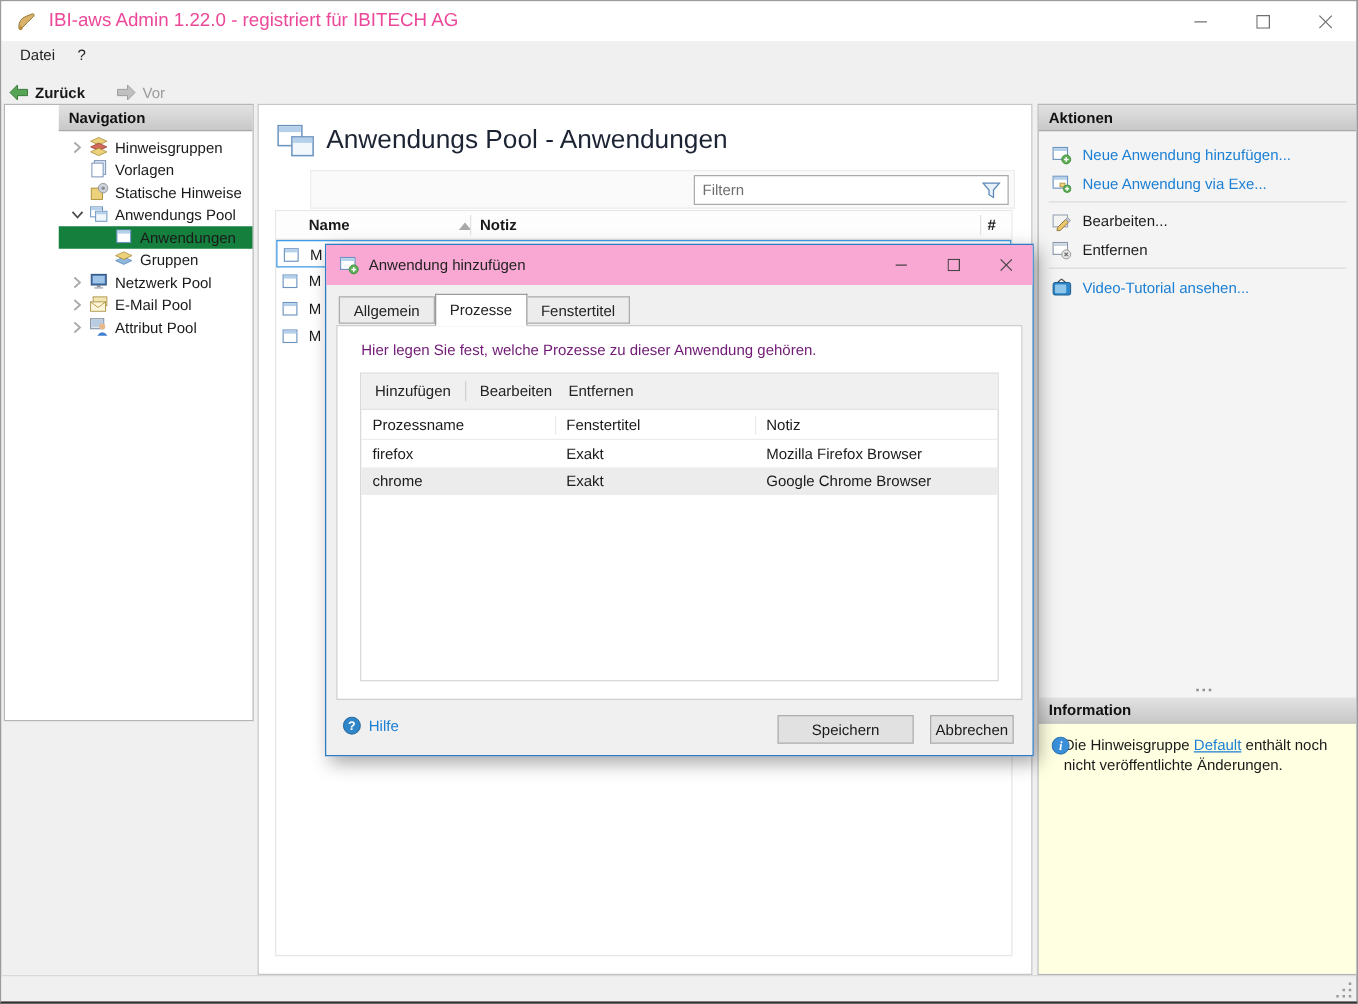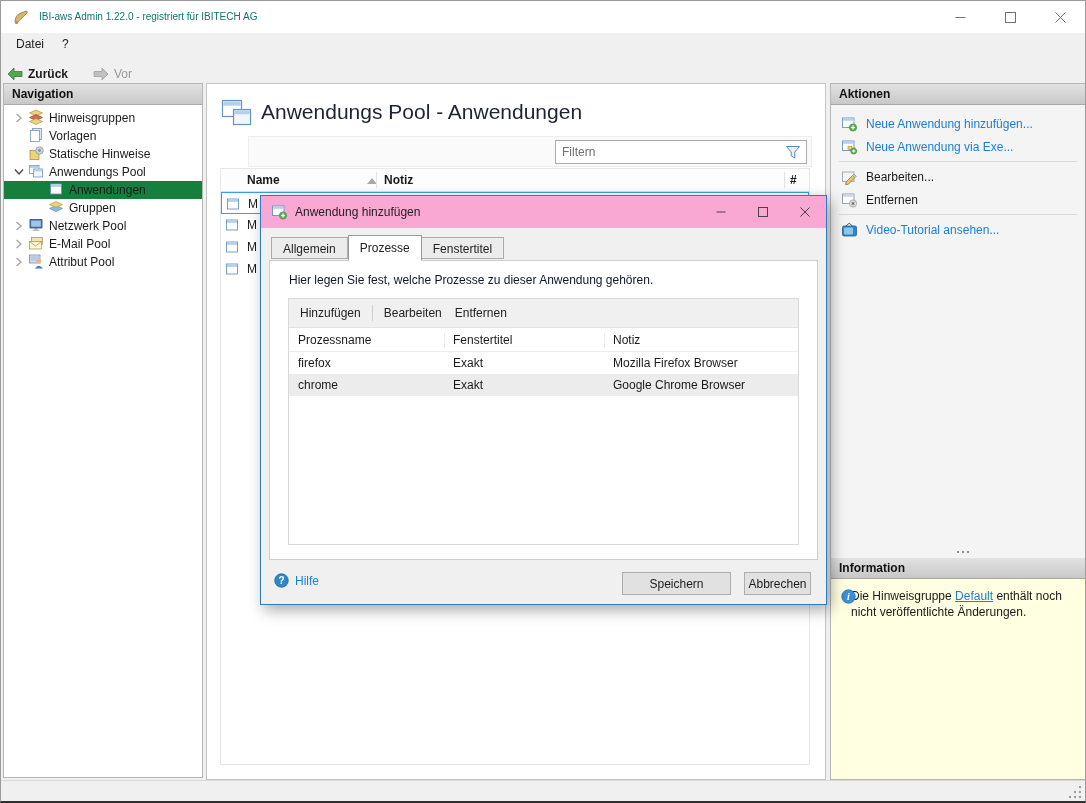--- a/index.html
+++ b/index.html
@@ -11,7 +11,7 @@
   
   .titlebar { position:absolute; left:0; top:0; width:100%; height:32px; background:#fff; }
   .app-icon { position:absolute; left:12px; top:8px; }
-  .title-text { position:absolute; left:38px; top:0; line-height:32px; font-size:10px; color:#0f766e; }
+  .title-text { position:absolute; left:38px; top:0; line-height:32px; font-size:15px; color:#ec4899; }
   .win-btn { position:absolute; top:0; width:50px; height:32px; display:flex; align-items:center; justify-content:center; }
   .win-btn svg { stroke:#707070; }
   .menubar { position:absolute; left:0; top:32px; width:100%; height:23px; background:#f0f0f0; }

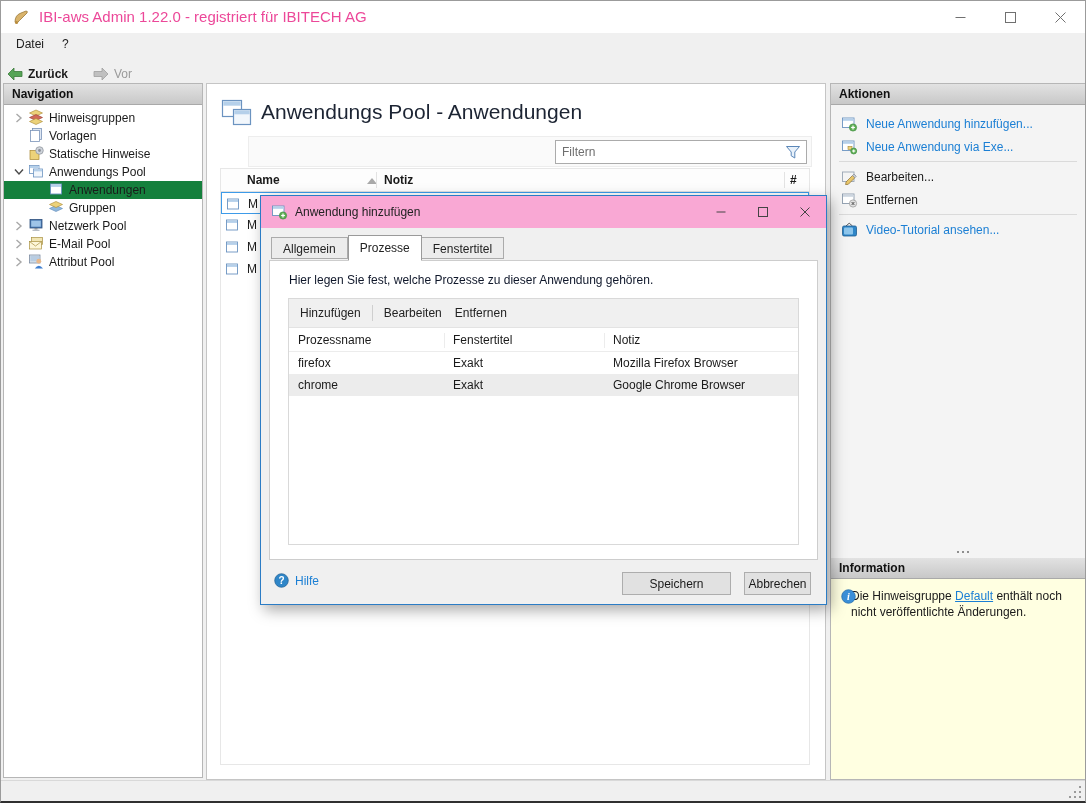--- a/index.html
+++ b/index.html
@@ -26,7 +26,7 @@
                   background:linear-gradient(#e2e2e2,#c8c8c8); border-bottom:1px solid #a9a9a9; }
 
   
-  .nav-panel { position:absolute; left:2px; top:82px; width:200px; height:695px; background:#fff; border:1px solid #b6b6b6; }
+  .nav-panel { position:absolute; left:2px; top:82px; width:200px; height:494px; background:#fff; border:1px solid #b6b6b6;padding-left:43px; }
   .tree { padding-top:4px; }
   .tree-row { position:relative; height:18px; display:flex; align-items:center; cursor:default; }
   .tree-row.selected { background:#15803d; }

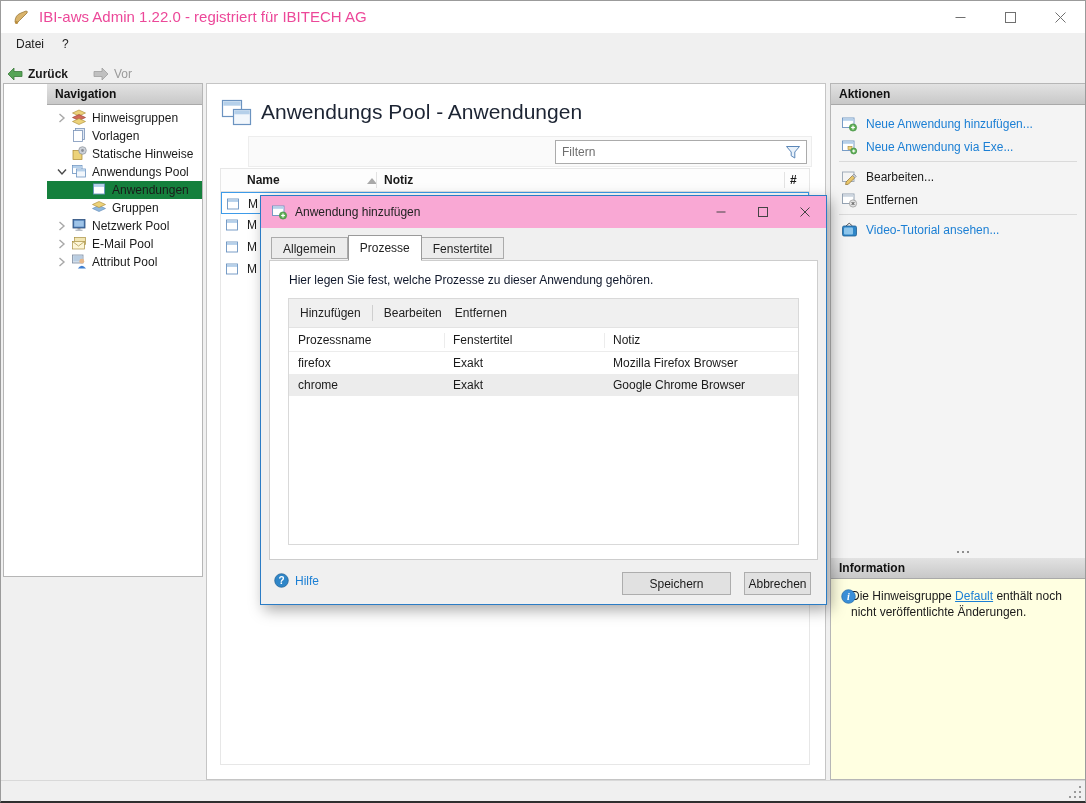--- a/index.html
+++ b/index.html
@@ -90,7 +90,7 @@
   .tab:first-child { border-left:1px solid #ababab; }
   .tab.active { background:#fff; border:1px solid #9a9a9a; border-bottom:1px solid #fff; top:0; height:26px; padding-top:5px; z-index:2; }
   .dlg-body { position:absolute; left:8px; right:8px; top:64px; height:300px; background:#fff; border:1px solid #cdcdcd; }
-  .dlg-desc { position:absolute; left:19px; top:12px; color:#0f172a; }
+  .dlg-desc { position:absolute; left:19px; top:12px; color:#701a75; }
   .proc-box { position:absolute; left:18px; right:18px; top:37px; bottom:14px; border:1px solid #d9d9d9; }
   .proc-toolbar { height:29px; background:#f0f0f0; border-bottom:1px solid #e3e3e3; display:flex; align-items:center; }
   .proc-tb-item { padding:0 11px; color:#222; cursor:pointer; }

